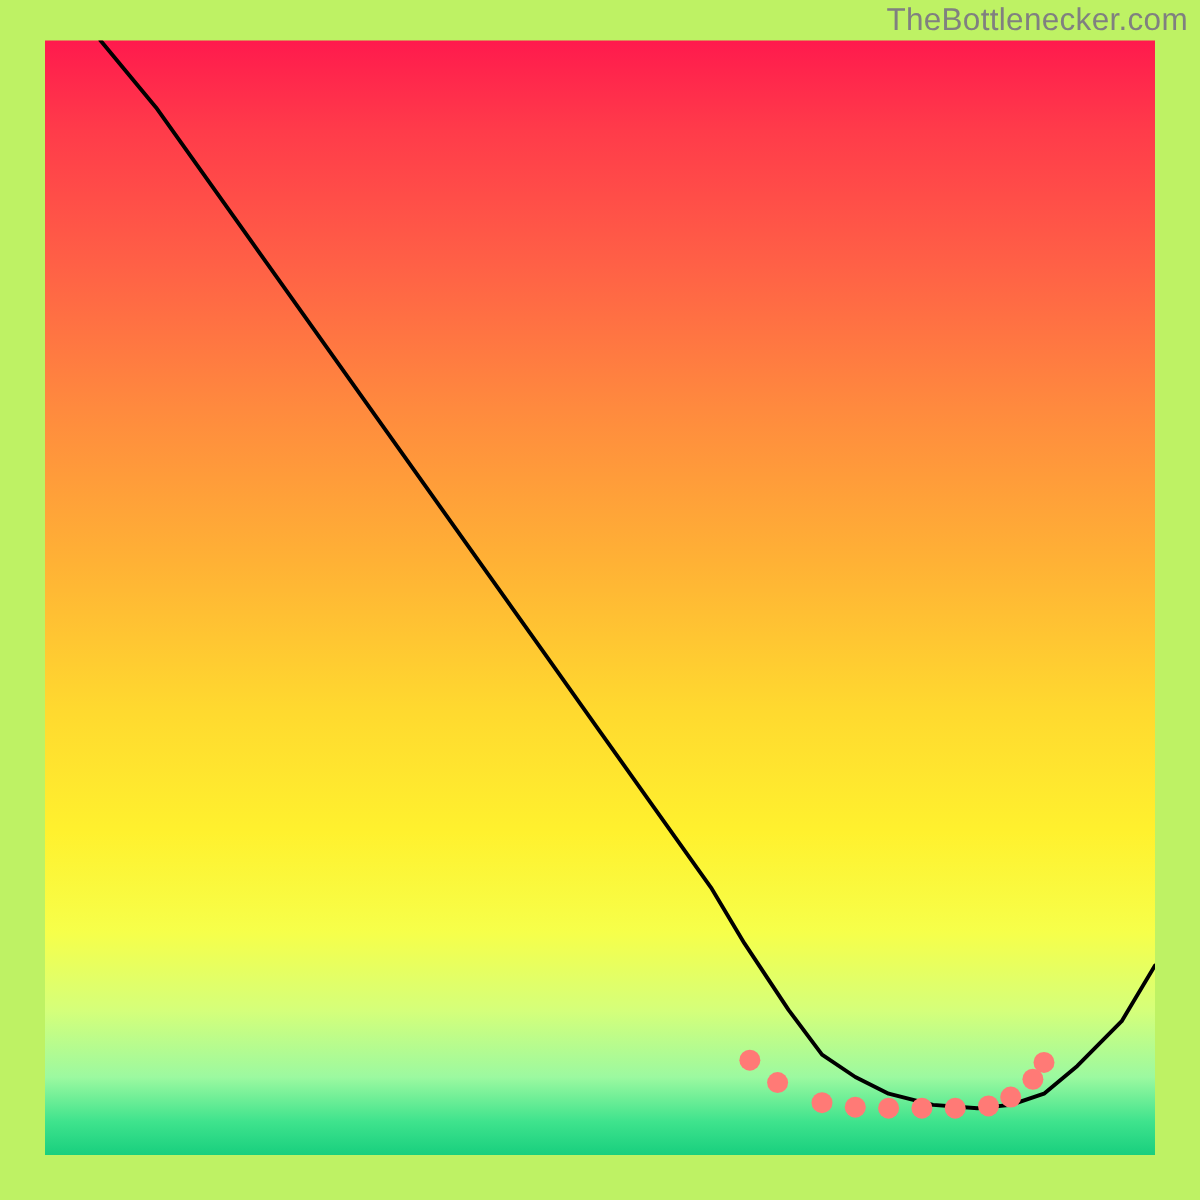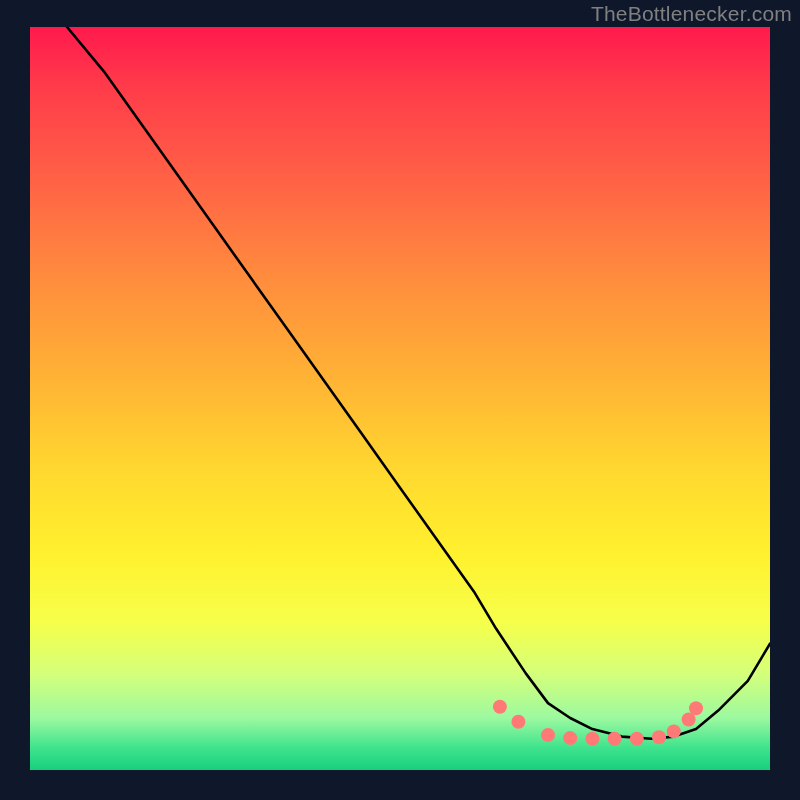--- a/index.html
+++ b/index.html
@@ -17,7 +17,7 @@
     top: 0;
     width: 800px;
     height: 800px;
-    background: #0f172a;
+    background: #bef264;
   }
   .plot {
     position: absolute;

